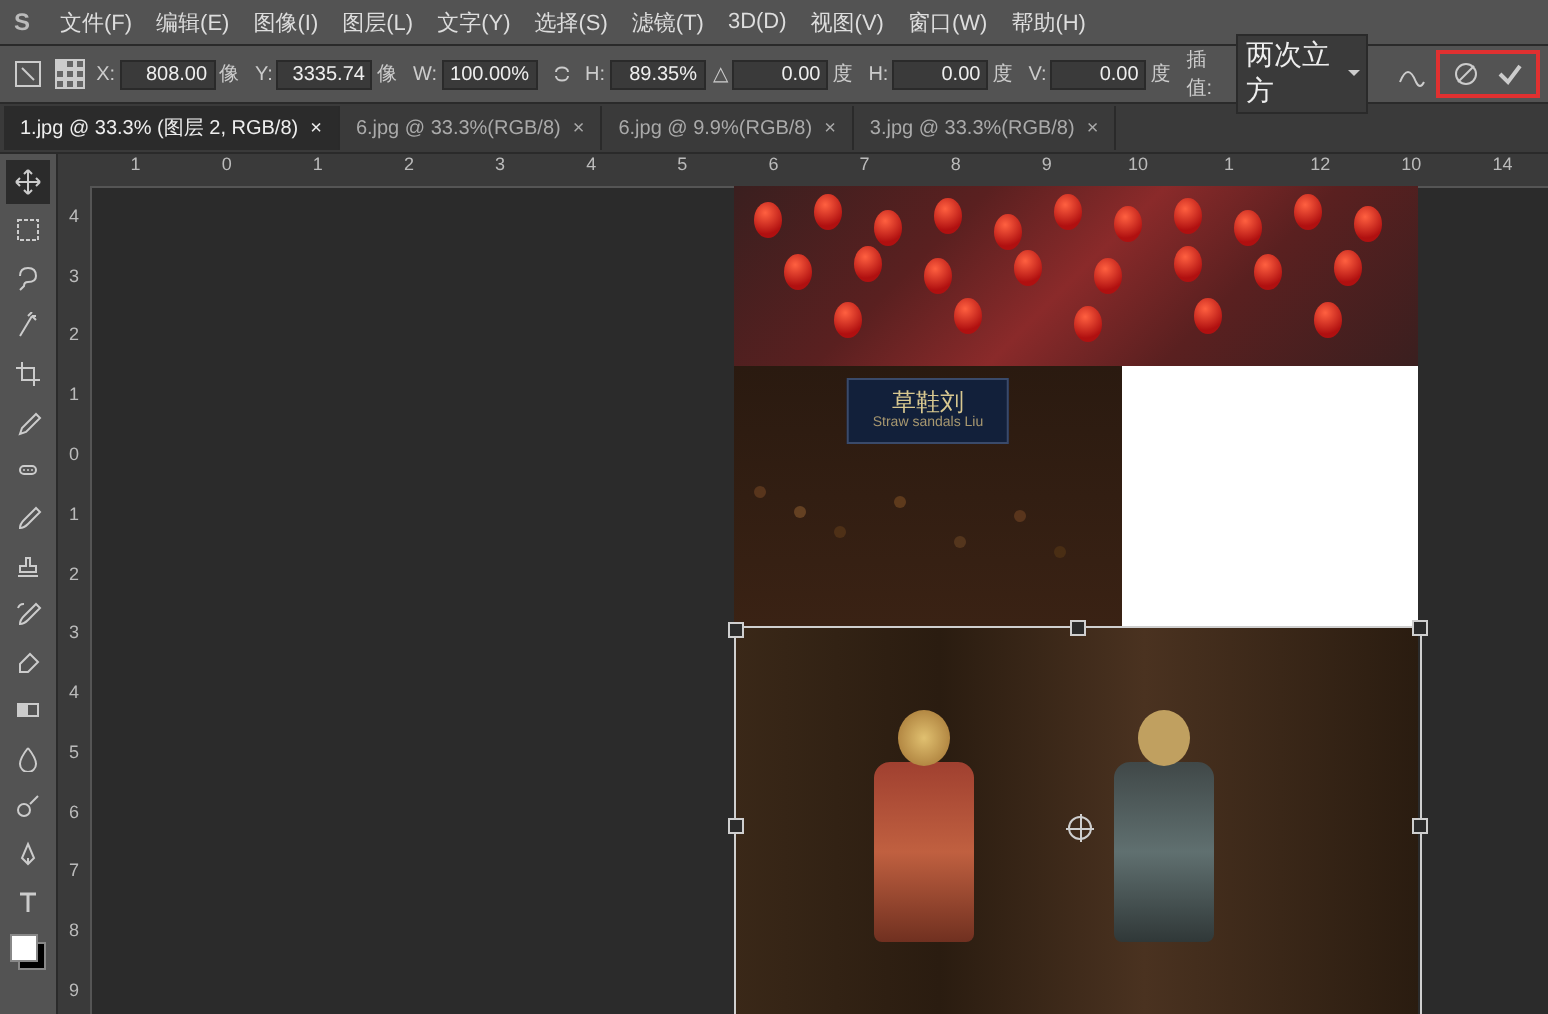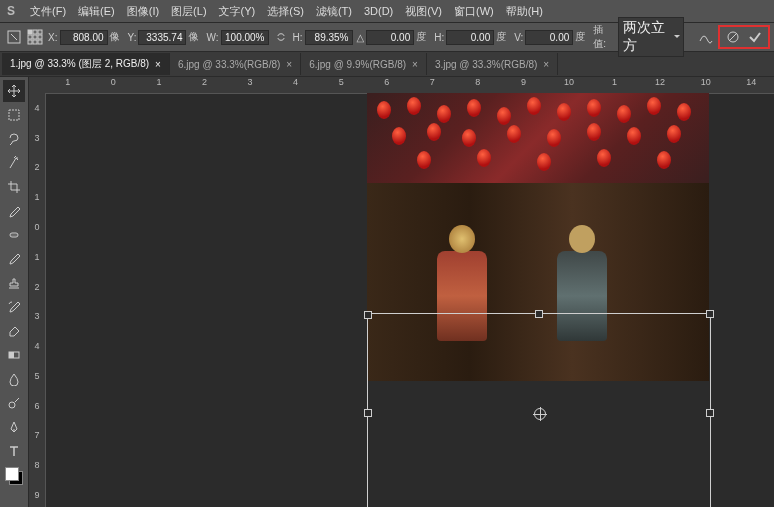--- a/index.html
+++ b/index.html
@@ -351,6 +351,24 @@
           <div class="lan" style="top:56px;left:230px"></div>
             <div class="lan" style="top:58px;left:290px"></div>
         </div>
+        <div class="photo p2">
+          <div class="p2a">
+            <div class="sign">
+              <span>草鞋刘</span>
+              <small>Straw sandals Liu</small>
+            </div>
+            <div class="clutter">
+                <span style="top:60px;left:10px;background:#a06030"></span>
+                <span style="top:70px;left:30px;background:#c08040"></span>
+                <span style="top:80px;left:50px;background:#805020"></span>
+                <span style="top:65px;left:80px;background:#b07030"></span>
+                <span style="top:85px;left:110px;background:#906030"></span>
+                <span style="top:72px;left:140px;background:#a06030"></span>
+                <span style="top:90px;left:160px;background:#704818"></span>
+              </div>
+          </div>
+          <div class="p2b"></div>
+        </div>
         <div class="photo p3">
           <div class="fig fig1">
               <div class="fig-body"></div>

